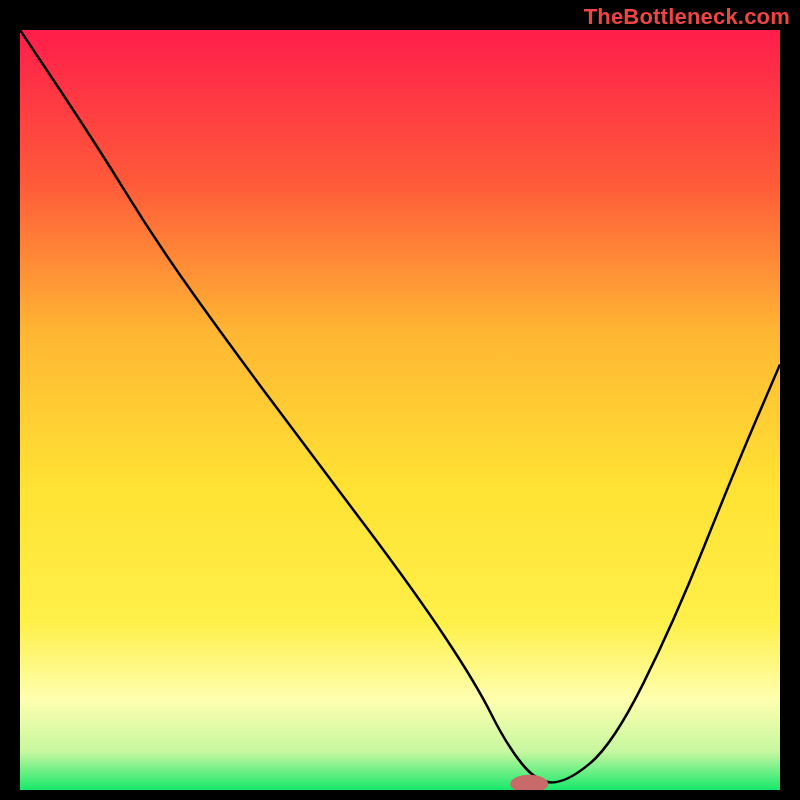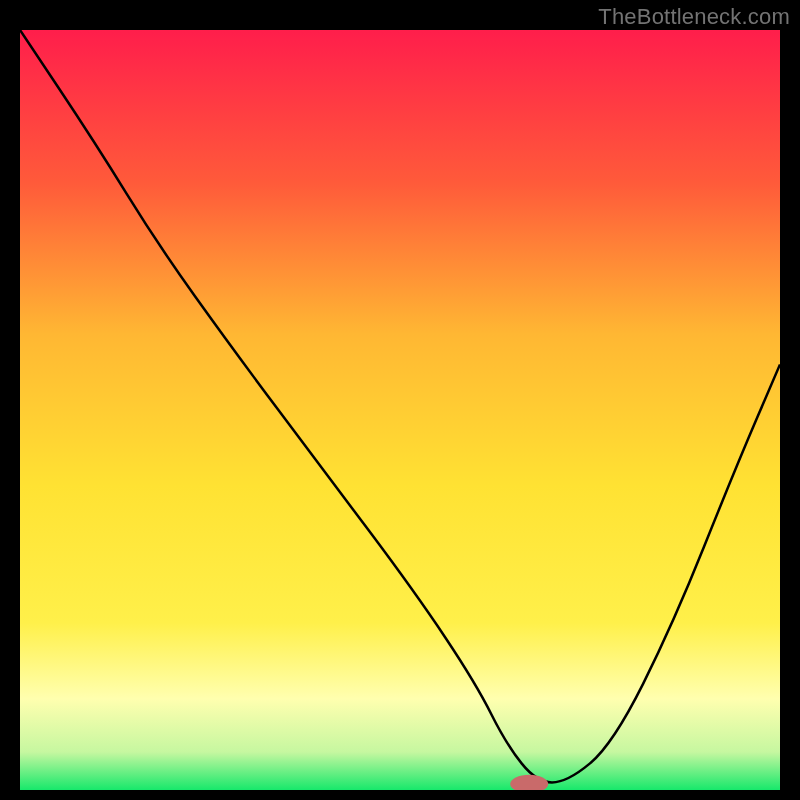--- a/index.html
+++ b/index.html
@@ -20,9 +20,9 @@
     position: absolute;
     top: 4px;
     right: 10px;
-    color: #737373;
+    color: #ef4444;
     font-size: 22px;
-    font-weight: 400;
+    font-weight: 700;
     letter-spacing: 0.2px;
     z-index: 20;
   }

